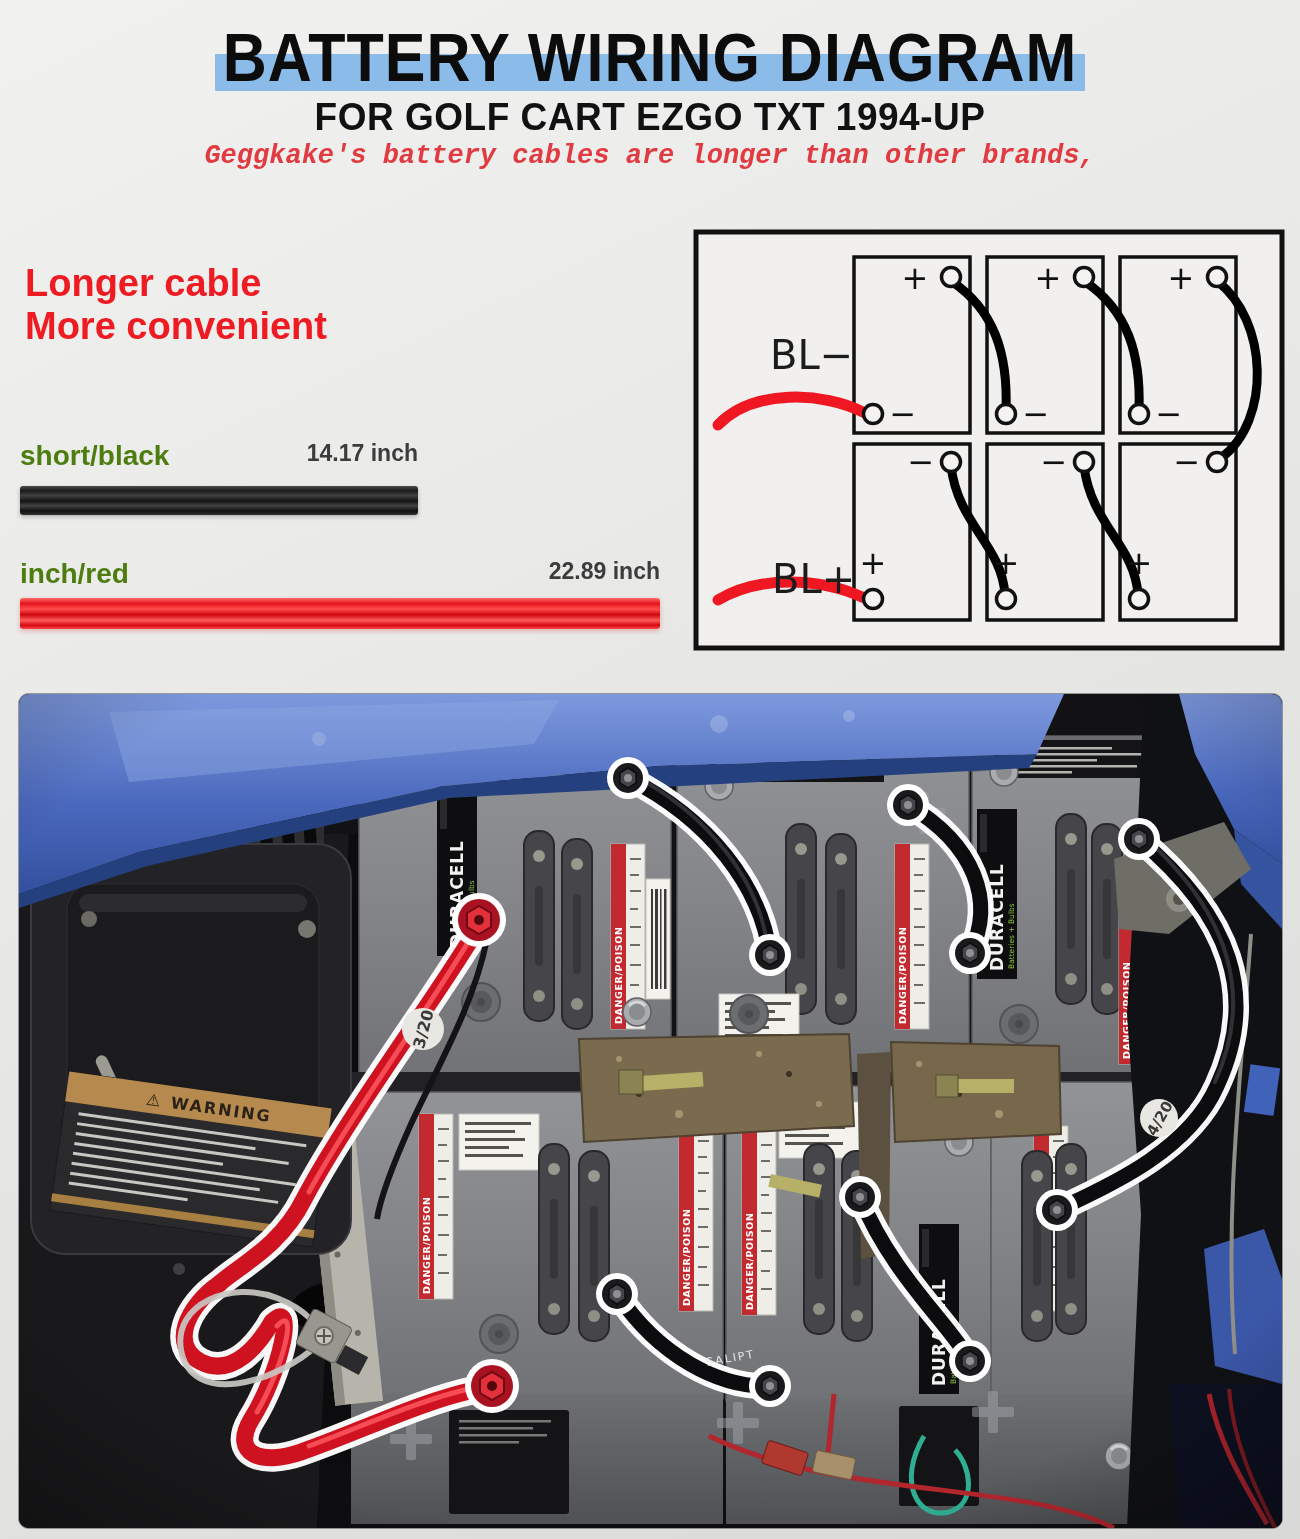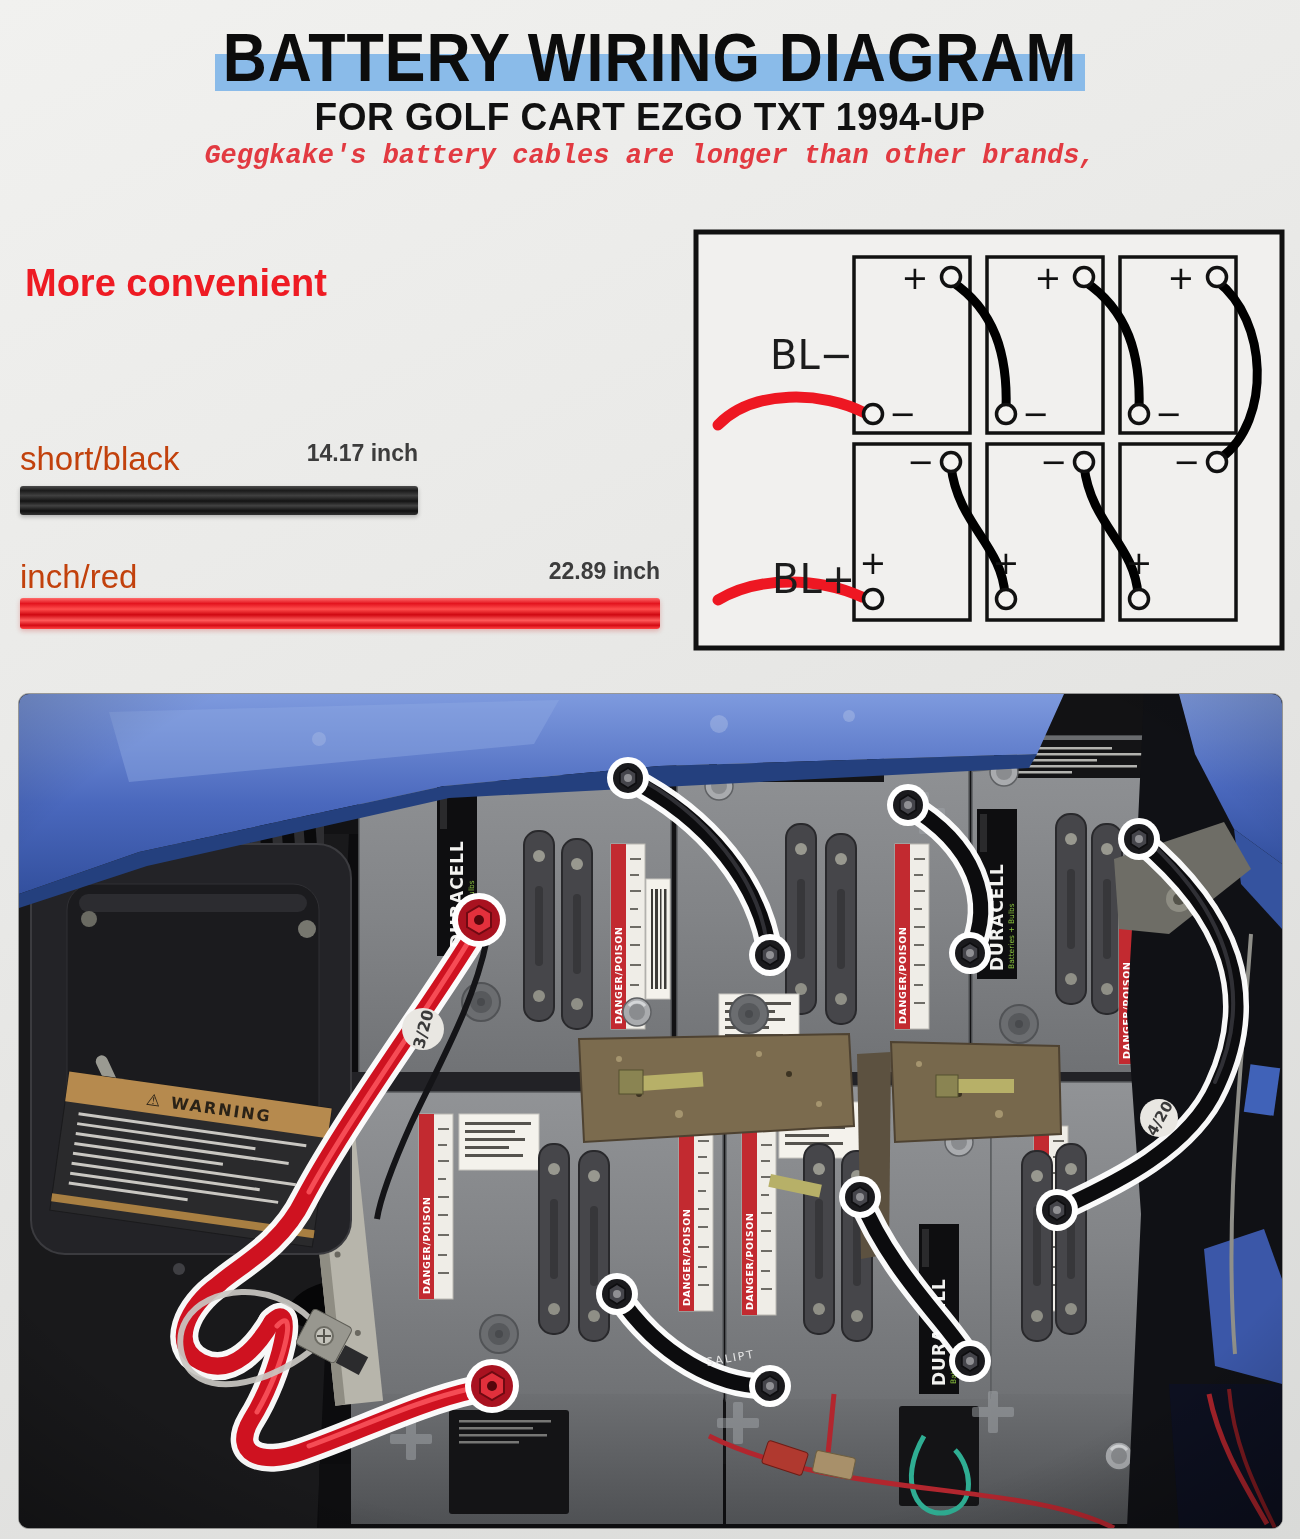--- a/index.html
+++ b/index.html
@@ -57,6 +57,7 @@
 </div>
 
 <div class="abs cmp-heading">
+  <div>Longer cable</div>
   <div>More convenient</div>
 </div>
 

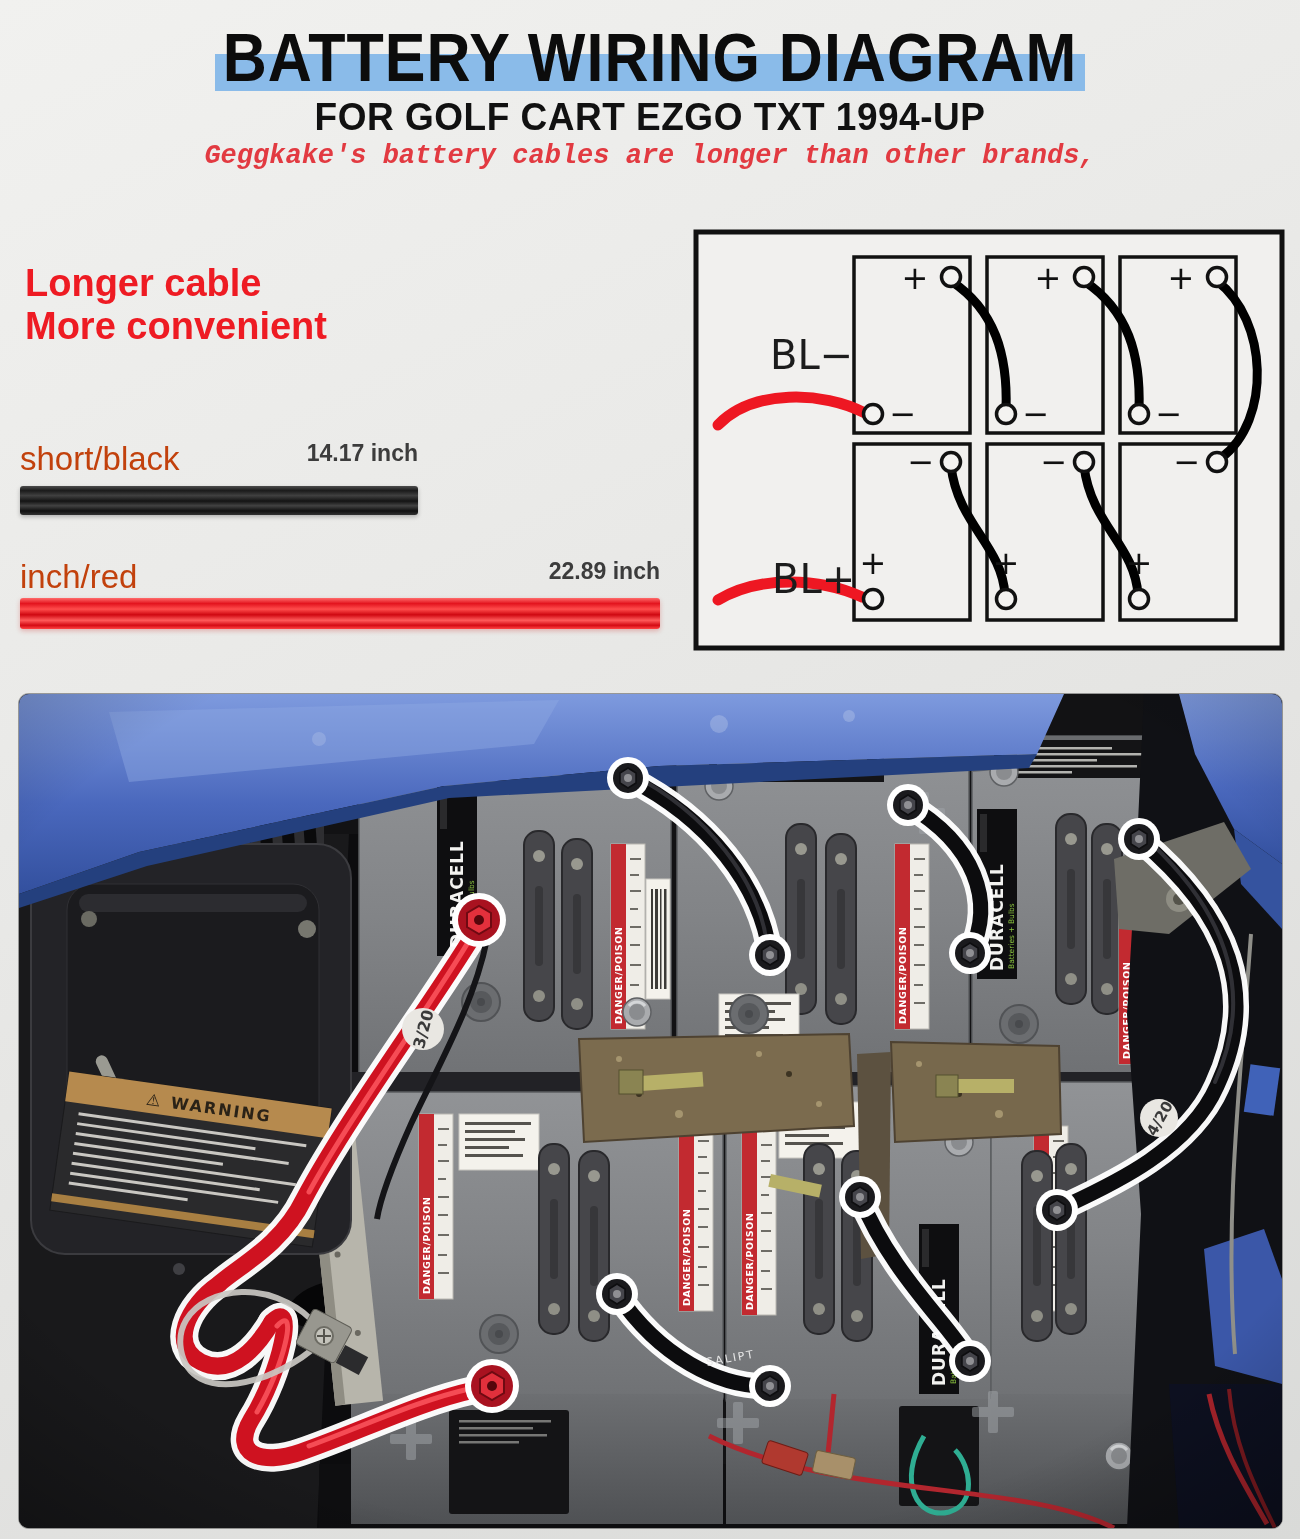--- a/index.html
+++ b/index.html
@@ -27,7 +27,7 @@
   .cmp-heading {
     top:262px; left:25px; font-size:38px; font-weight:bold; color:#ee1b23; line-height:1.13;
   }
-  .cmp-label { font-size:33px; font-weight:normal; color:#c2410c; }
+  .cmp-label { font-size:28px; font-weight:bold; color:#4d7c0f; }
   .cmp-value { font-size:23px; font-weight:bold; color:#3c3c3c; text-align:right; }
   .bar-black {
     top:486px; left:20px; width:398px; height:29px; border-radius:3px;

